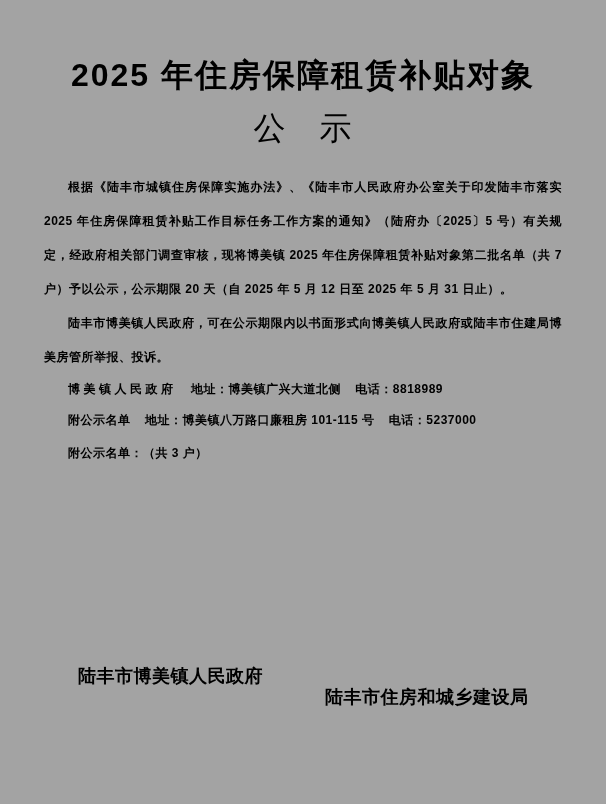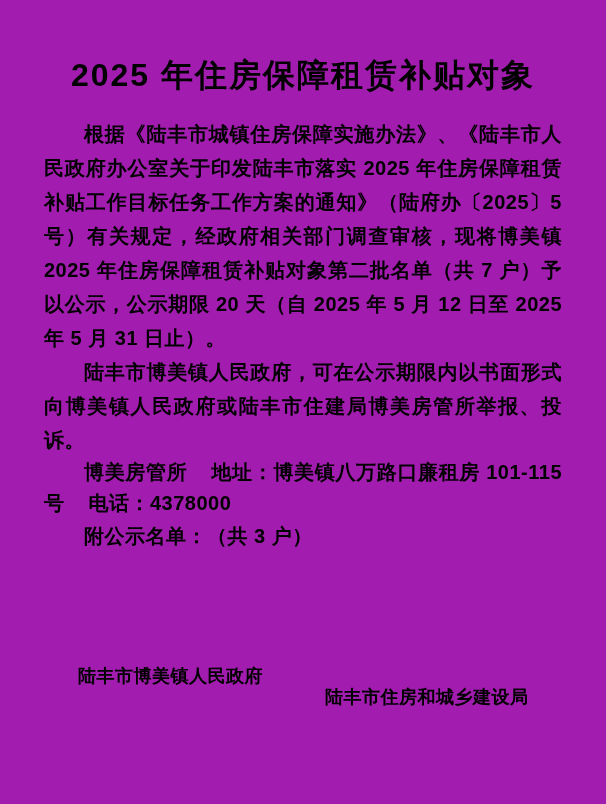--- a/index.html
+++ b/index.html
@@ -7,7 +7,7 @@
     position:relative;
     width:606px;height:804px;
     margin:0 auto;
-    background:#a21caf;
+    background:#a3a3a3;
     color:#000000;
     font-family:"Liberation Sans","DejaVu Sans",sans-serif;
     font-weight:bold;

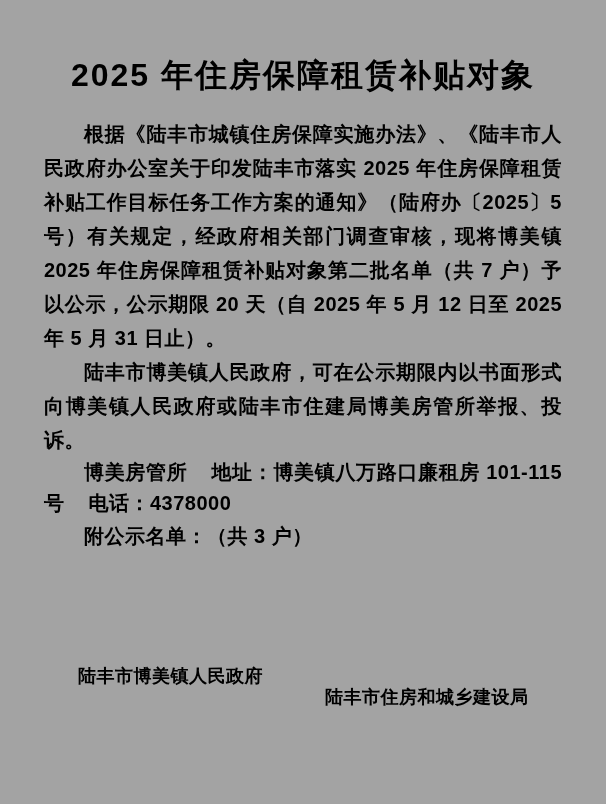--- a/index.html
+++ b/index.html
@@ -67,6 +67,7 @@
 
   <h1 class="title1">2025 年住房保障租赁补贴对象</h1>
 
+  <h1 class="title2">公　示</h1>
 
   <div class="body-text">
 

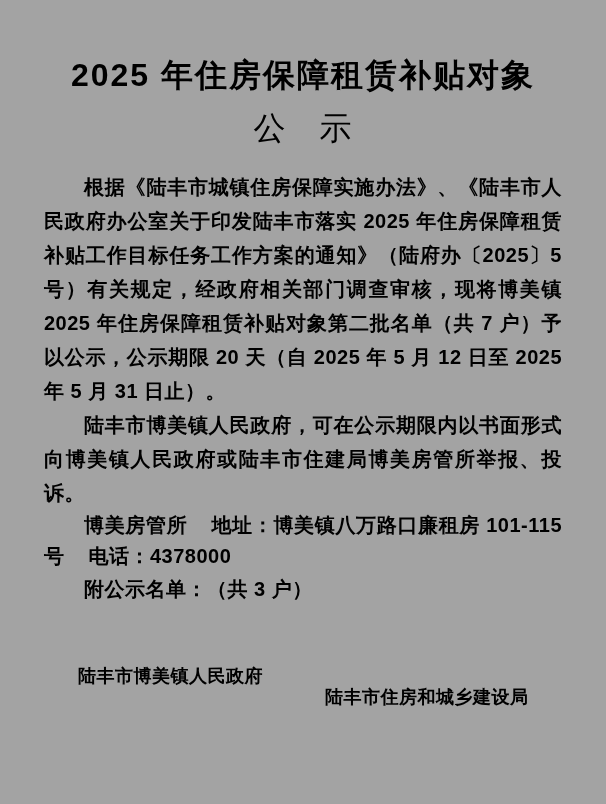--- a/index.html
+++ b/index.html
@@ -32,7 +32,7 @@
   }
   .body-text{
     margin:22px 44px 0;
-    font-size:20px;
+    font-size:12px;
     line-height:34px;
     letter-spacing:0.5px;
     text-align:justify;

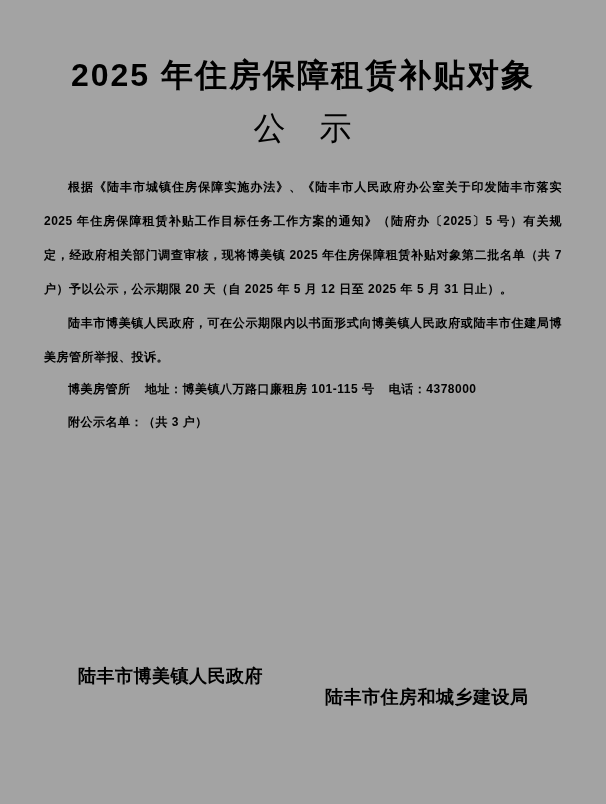--- a/index.html
+++ b/index.html
@@ -75,6 +75,7 @@
 
     <p>陆丰市博美镇人民政府，可在公示期限内以书面形式向博美镇人民政府或陆丰市住建局博美房管所举报、投诉。</p>
 
+    <p class="contact"><span class="org-spaced">博美镇人民政府</span><span class="sep"></span><span>地址：</span><span>博美镇广兴大道北侧</span><span class="sep"></span><span>电话：</span><span>8818989</span></p>
 
     <p class="contact"><span>博美房管所</span><span class="sep"></span><span>地址：</span><span>博美镇八万路口廉租房 101-115 号</span><span class="sep"></span><span>电话：</span><span>4378000</span></p>
 

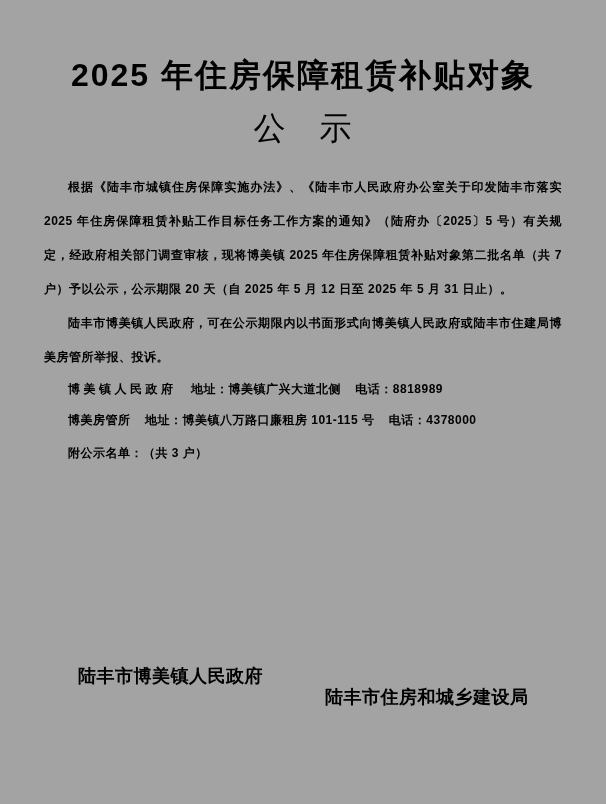--- a/index.html
+++ b/index.html
@@ -77,7 +77,7 @@
 
     <p class="contact"><span class="org-spaced">博美镇人民政府</span><span class="sep"></span><span>地址：</span><span>博美镇广兴大道北侧</span><span class="sep"></span><span>电话：</span><span>8818989</span></p>
 
-    <p class="contact"><span>博美房管所</span><span class="sep"></span><span>地址：</span><span>博美镇八万路口廉租房 101-115 号</span><span class="sep"></span><span>电话：</span><span>4378000</span></p>
+    <p class="contact"><span>附公示名单</span><span class="sep"></span><span>地址：</span><span>博美镇八万路口廉租房 101-115 号</span><span class="sep"></span><span>电话：</span><span>4378000</span></p>
 
     <p class="attachment">附公示名单：（共 3 户）</p>
   </div>

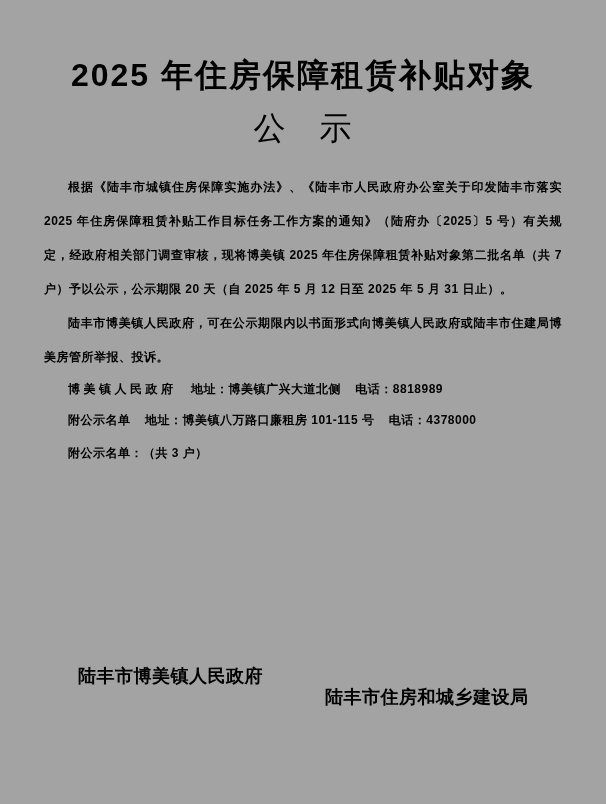--- a/index.html
+++ b/index.html
@@ -77,7 +77,7 @@
 
     <p class="contact"><span class="org-spaced">博美镇人民政府</span><span class="sep"></span><span>地址：</span><span>博美镇广兴大道北侧</span><span class="sep"></span><span>电话：</span><span>8818989</span></p>
 
-    <p class="contact"><span>附公示名单</span><span class="sep"></span><span>地址：</span><span>博美镇八万路口廉租房 101-115 号</span><span class="sep"></span><span>电话：</span><span>4378000</span></p>
+    <p class="contact"><span>附公示名单</span><span class="sep"></span><span>地址：</span><span>博美镇八万路口廉租房 101-115 号</span><span class="sep"></span><span>电话：</span><span>5237000</span></p>
 
     <p class="attachment">附公示名单：（共 3 户）</p>
   </div>

